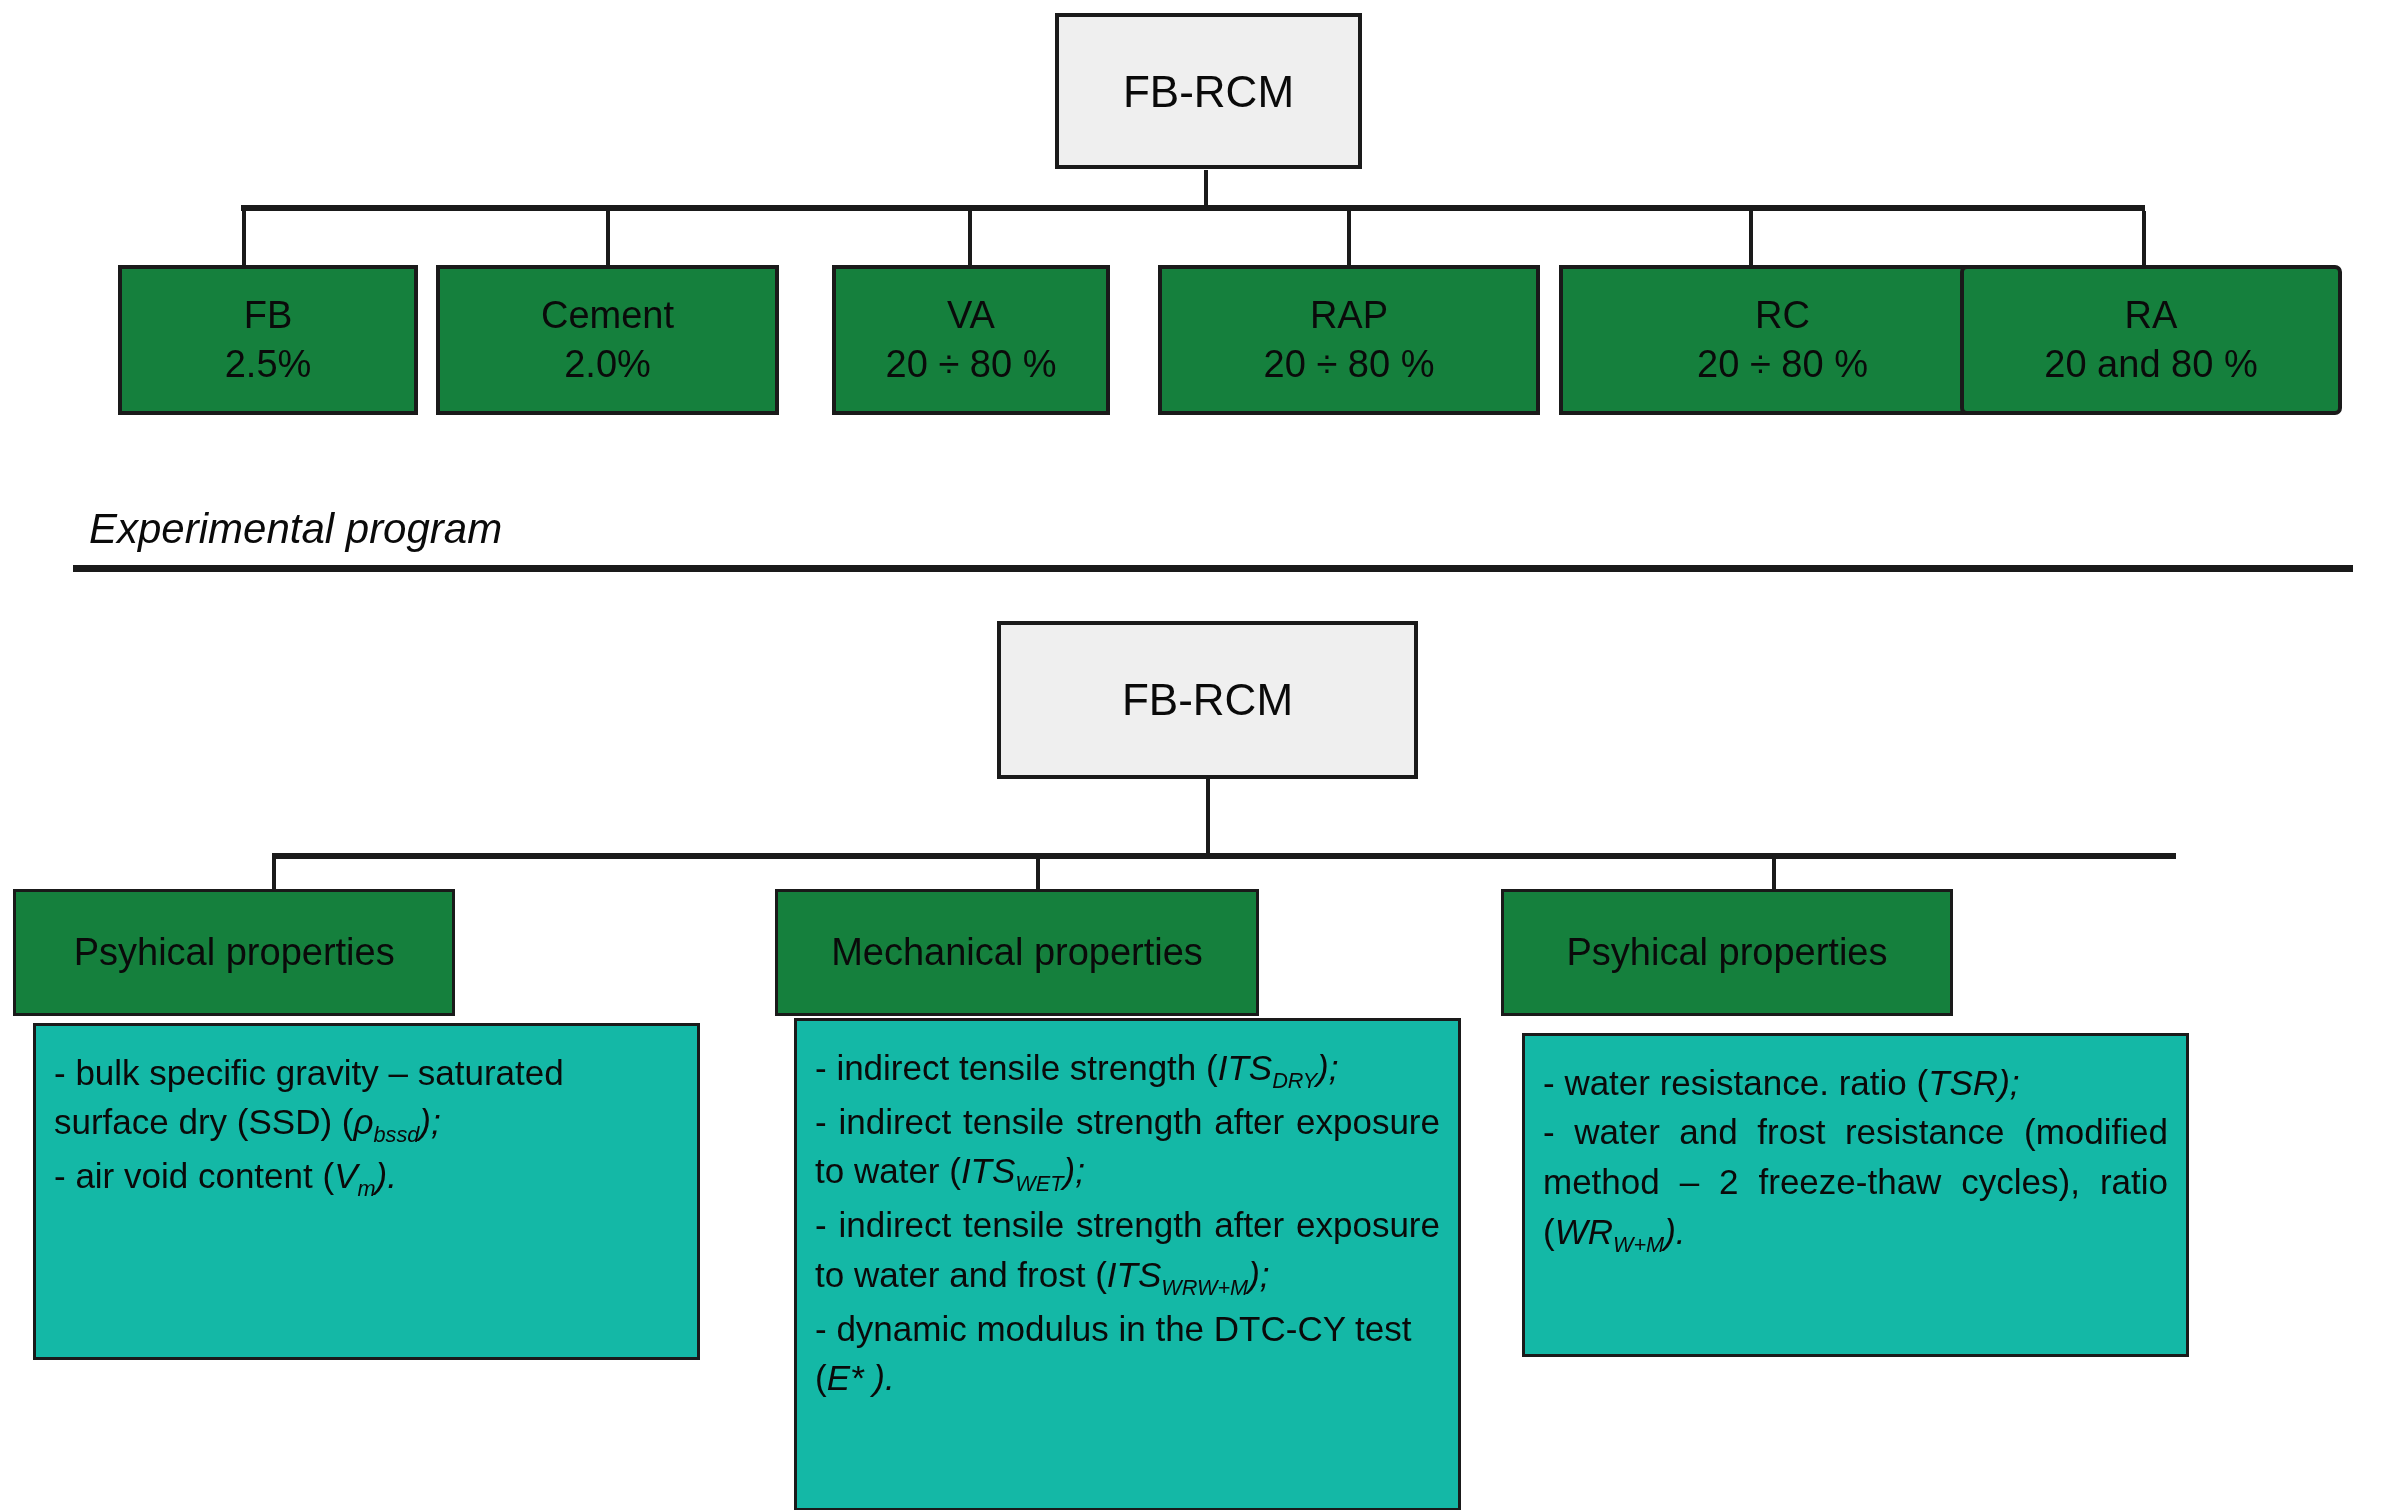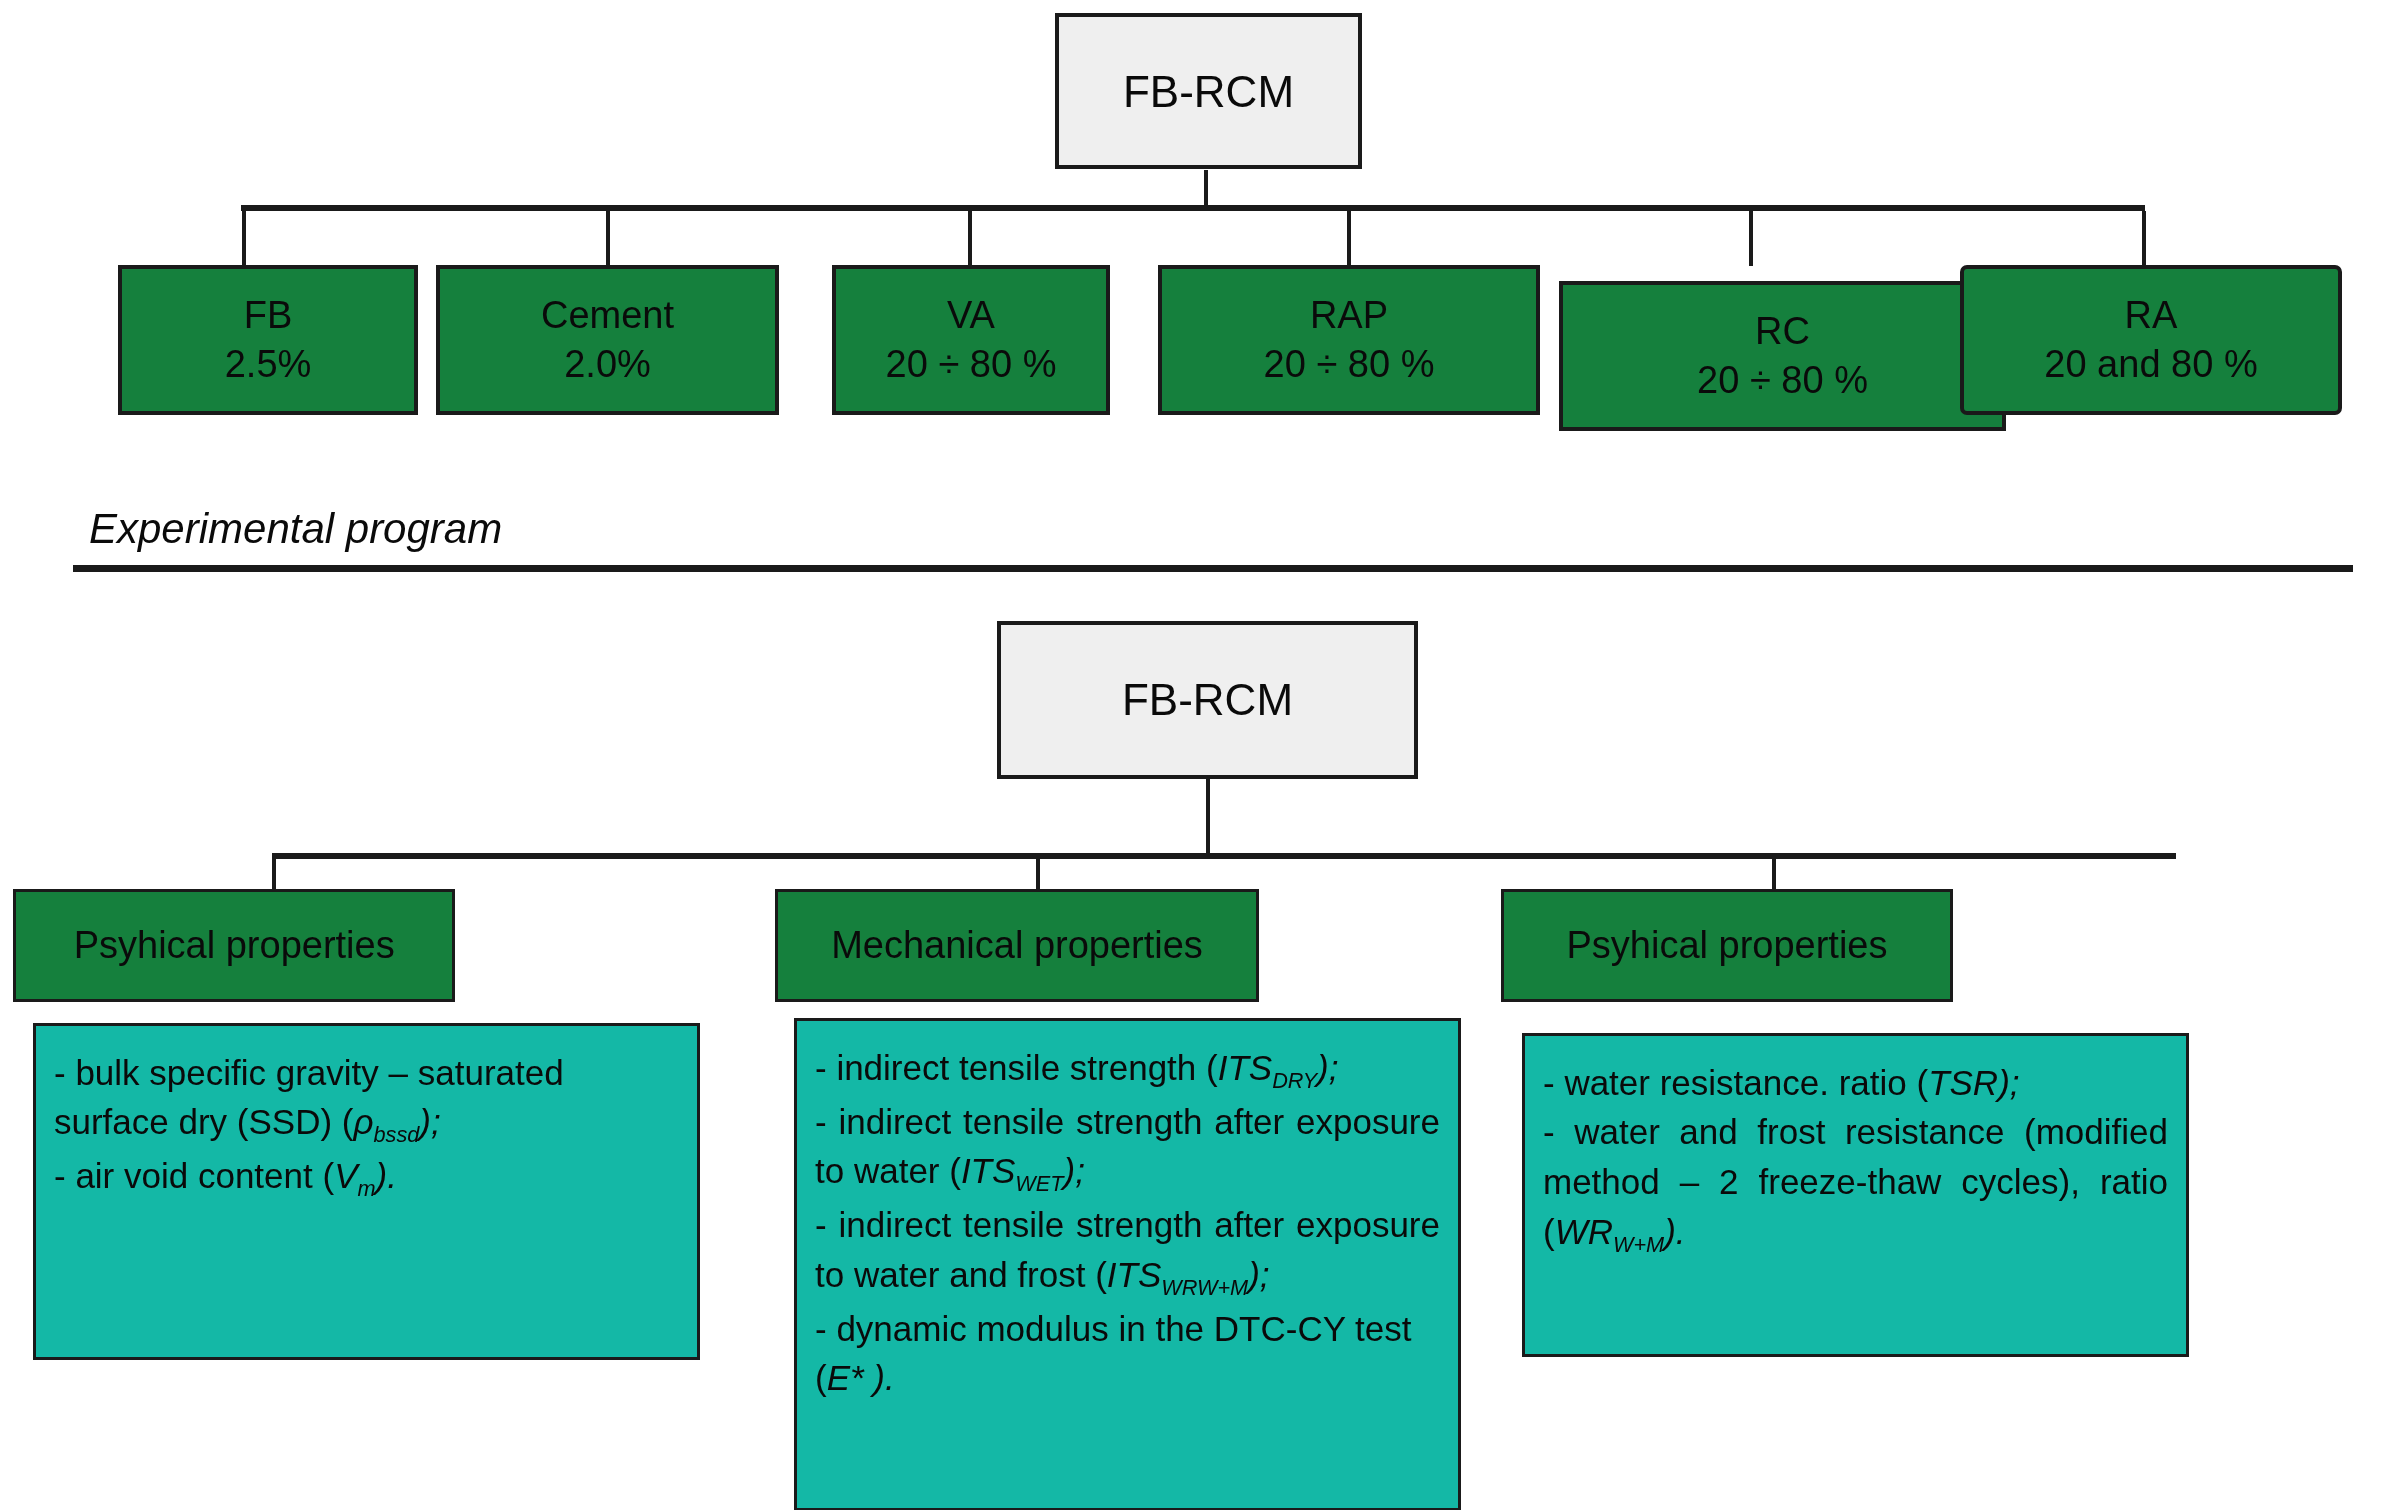--- a/index.html
+++ b/index.html
@@ -44,7 +44,7 @@
   #mat-1 { left: 436px;  width: 343px; text-align: right; }
   #mat-2 { left: 832px; width: 278px; }
   #mat-3 { left: 1158px; width: 382px; }
-  #mat-4 { left: 1559px; width: 447px; margin-top: 16px; }
+  #mat-4 { left: 1559px; width: 447px; }
   #mat-5 { left: 1960px; width: 382px; border-radius: 7px; }
 
   .mat-drop { top: 211px; height: 55px; }

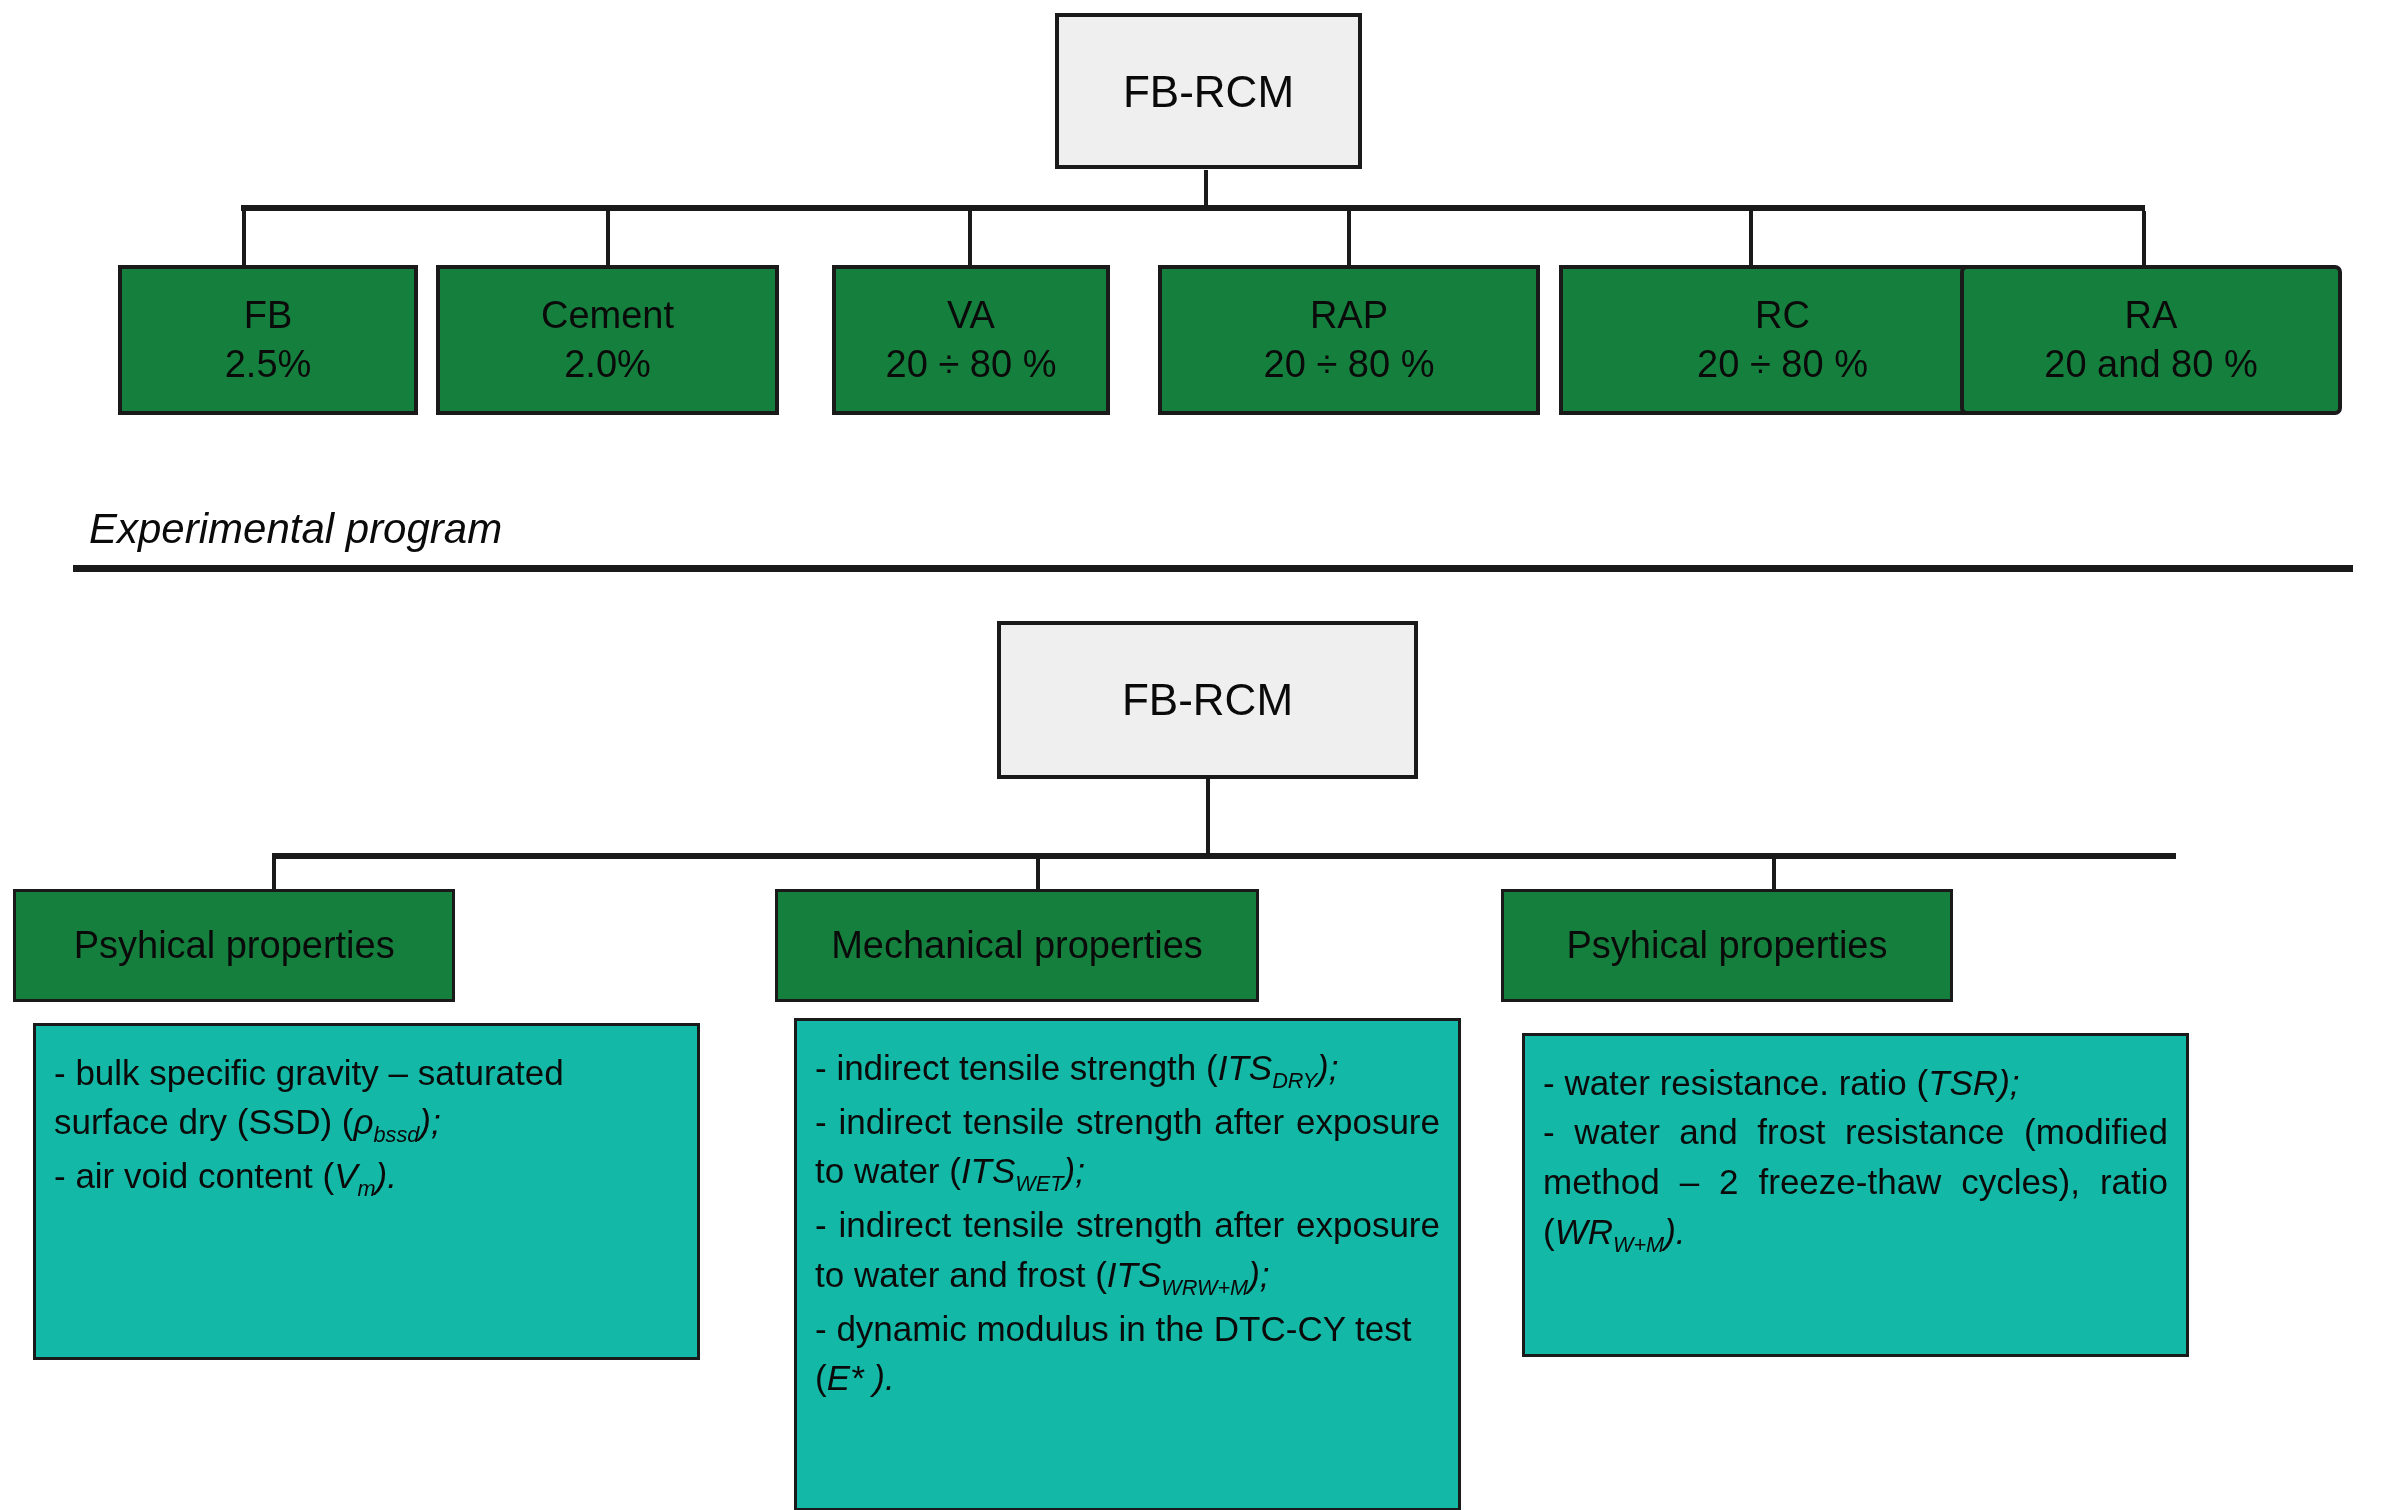--- a/index.html
+++ b/index.html
@@ -72,7 +72,7 @@
   #bot-stem { left: 1206px; top: 778px; height: 78px; }
   #bot-bus  { left: 272px; top: 853px; width: 1904px; }
 
-  .prop-head { top: 889px; height: 113px; border-width: 3.6px; }
+  .prop-head { top: 889px; height: 127px; border-width: 3.6px; }
   .prop-head .label { font-size: 38px; }
   #head-0 { left: 13.2px;   width: 442px; }
   #head-1 { left: 775px; width: 484px; }

